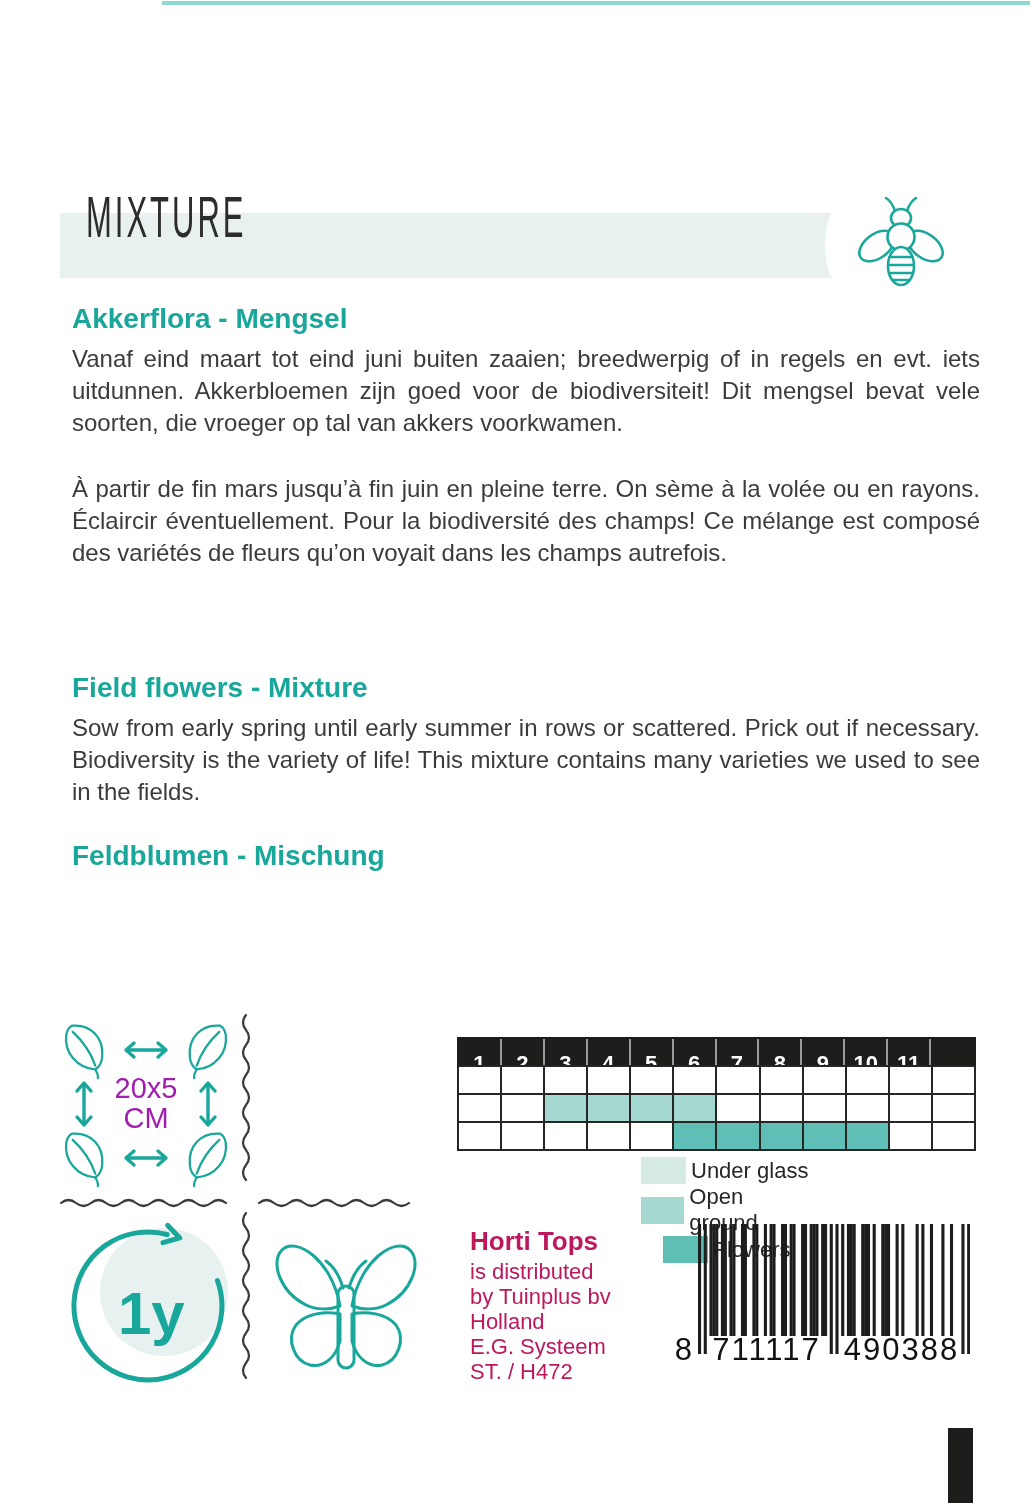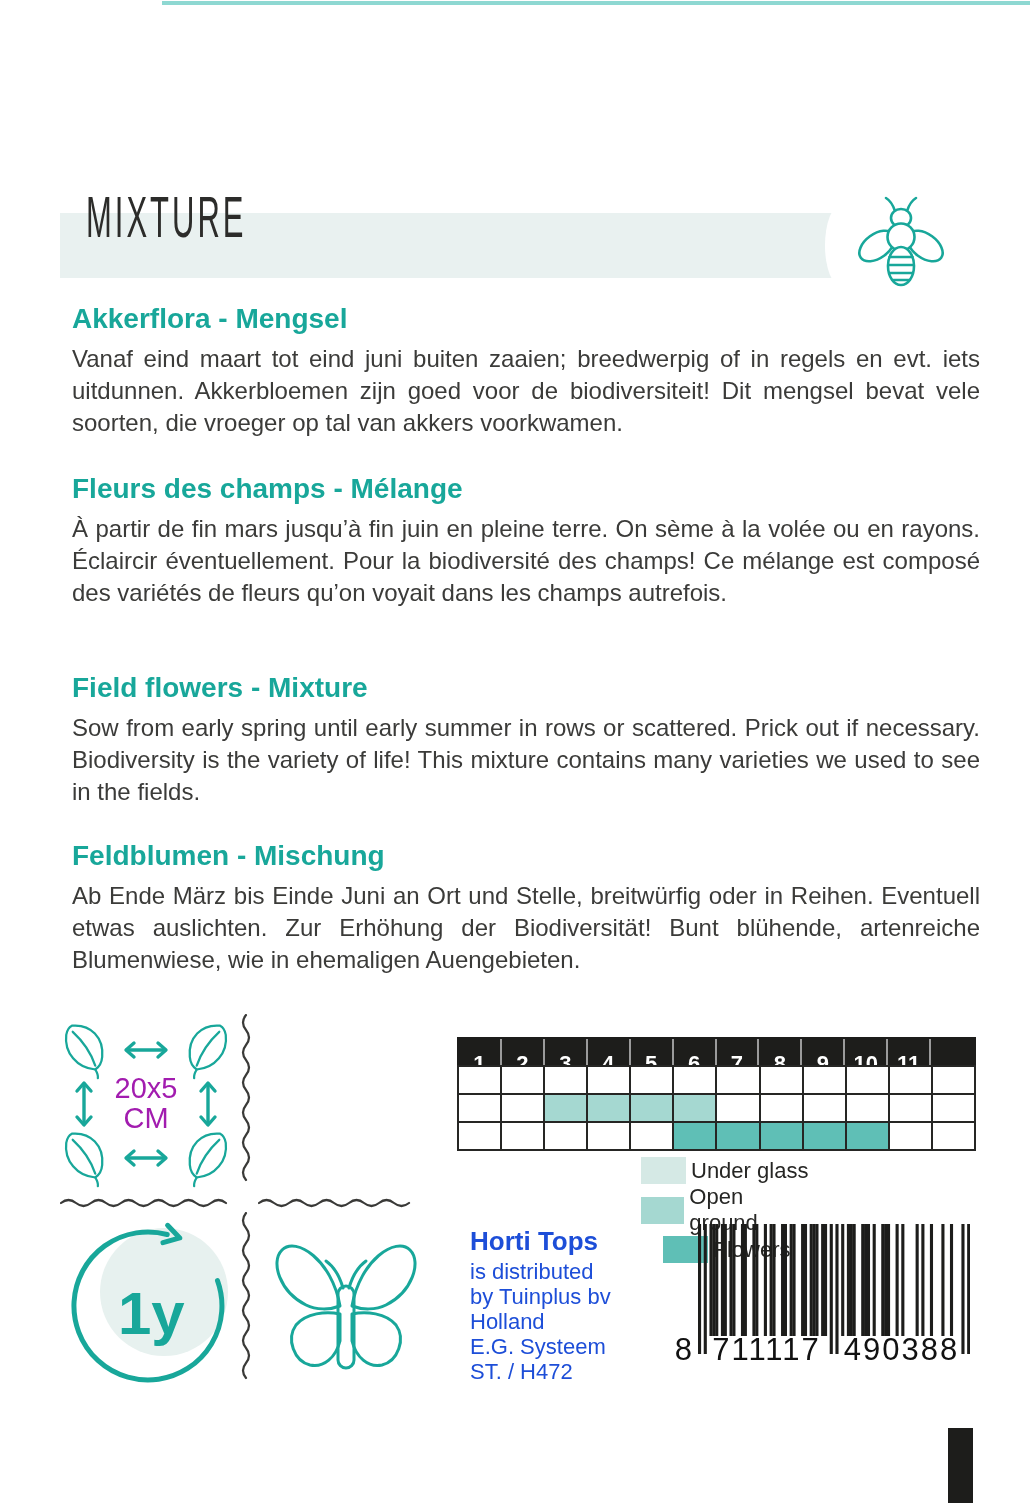--- a/index.html
+++ b/index.html
@@ -107,7 +107,6 @@
     <p>Vanaf eind maart tot eind juni buiten zaaien; breedwerpig of in regels en evt. iets uitdunnen. Akkerbloemen zijn goed voor de biodiversiteit! Dit mengsel bevat vele soorten, die vroeger op tal van akkers voorkwamen.</p>
   </section>
   <section class="sec sec-fr">
-    <h2>Fleurs des champs - Mélange</h2>
     <p>À partir de fin mars jusqu’à fin juin en pleine terre. On sème à la volée ou en rayons. Éclaircir éventuellement. Pour la biodiversité des champs! Ce mélange est composé des variétés de fleurs qu’on voyait dans les champs autrefois.</p>
   </section>
   <section class="sec sec-en">

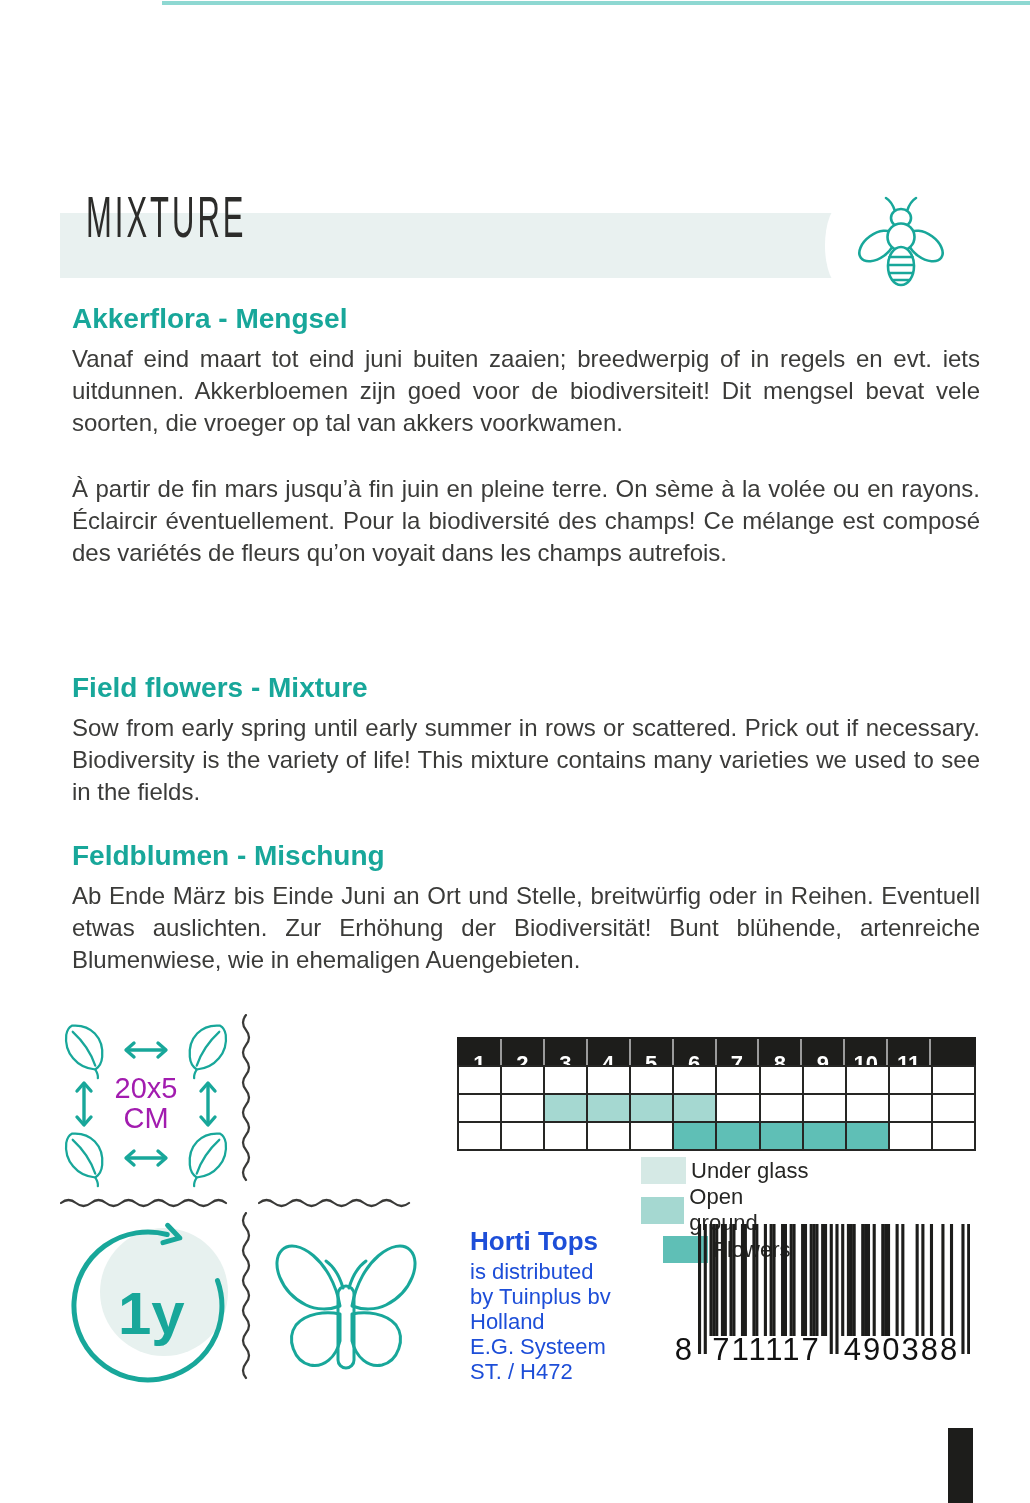--- a/index.html
+++ b/index.html
@@ -115,7 +115,6 @@
   </section>
   <section class="sec sec-de">
     <h2>Feldblumen - Mischung</h2>
-    <p>Ab Ende März bis Einde Juni an Ort und Stelle, breitwürfig oder in Reihen. Eventuell etwas auslichten. Zur Erhöhung der Biodiversität! Bunt blühende, artenreiche Blumenwiese, wie in ehemaligen Auengebieten.</p>
   </section>
 
   <svg width="0" height="0" style="position:absolute">

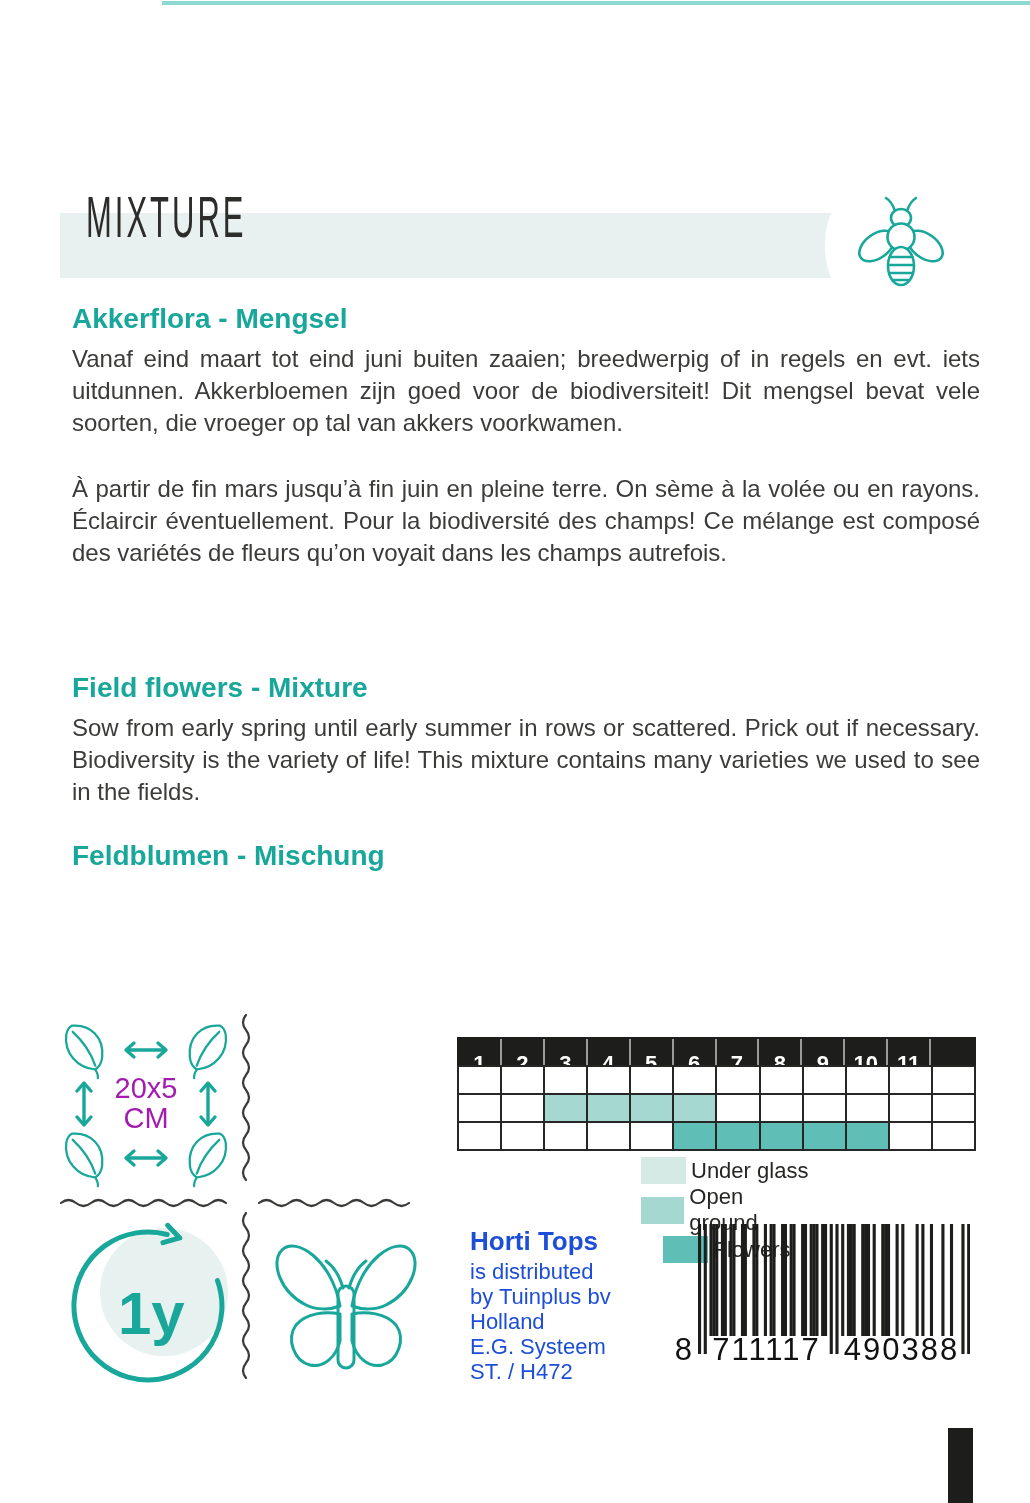--- a/index.html
+++ b/index.html
@@ -60,7 +60,7 @@
   .butterfly{position:absolute;left:266px;top:1226px;}
 
   
-  .dist{position:absolute;left:470px;top:1226px;width:200px;color:#1d4ed8;}
+  .dist{position:absolute;left:470px;top:1226px;width:200px;color:#be185d;}
   .dist .d-name{font-size:26px;font-weight:bold;line-height:30px;margin-bottom:3px;}
   .dist .d-line{font-size:22px;line-height:25px;}
 

